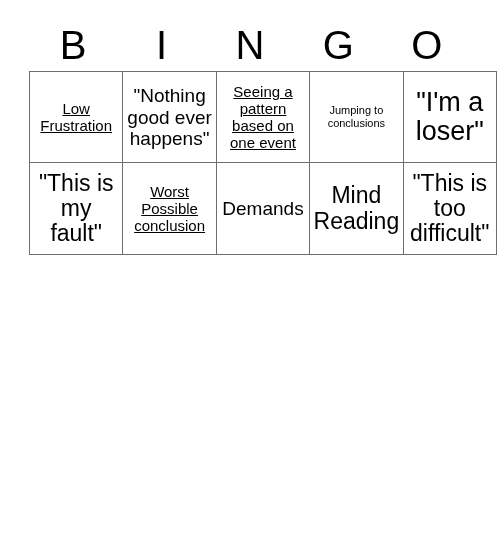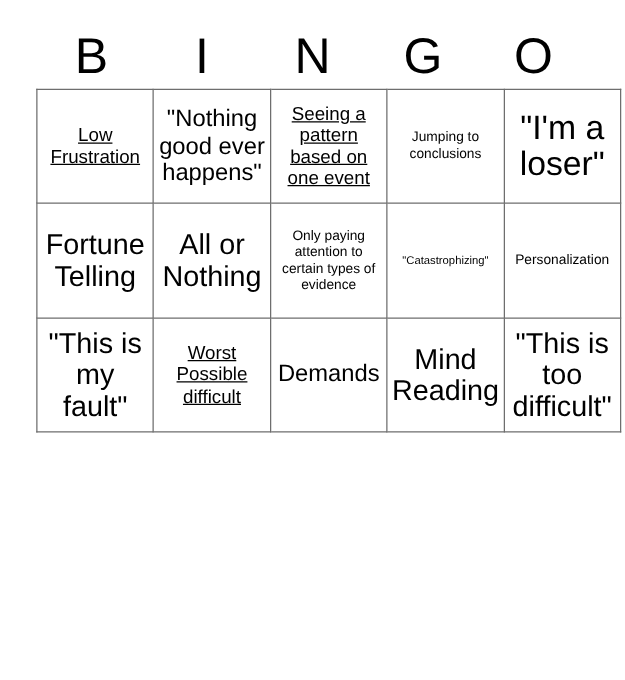--- a/index.html
+++ b/index.html
@@ -107,23 +107,6 @@
       </tr>
       <tr>
         <td class="bingo-cell">
-            <span class="cell-text fs-xl">Fortune Telling</span>
-          </td>
-        <td class="bingo-cell">
-            <span class="cell-text fs-xl">All or Nothing</span>
-          </td>
-        <td class="bingo-cell">
-            <span class="cell-text fs-sm">Only paying attention to certain types of evidence</span>
-          </td>
-        <td class="bingo-cell">
-            <span class="cell-text fs-xxs">"Catastrophizing"</span>
-          </td>
-        <td class="bingo-cell">
-            <span class="cell-text fs-xs">Personalization</span>
-          </td>
-      </tr>
-      <tr>
-        <td class="bingo-cell">
             <span class="cell-text fs-xl">"This is my fault"</span>
           </td>
         <td class="bingo-cell">

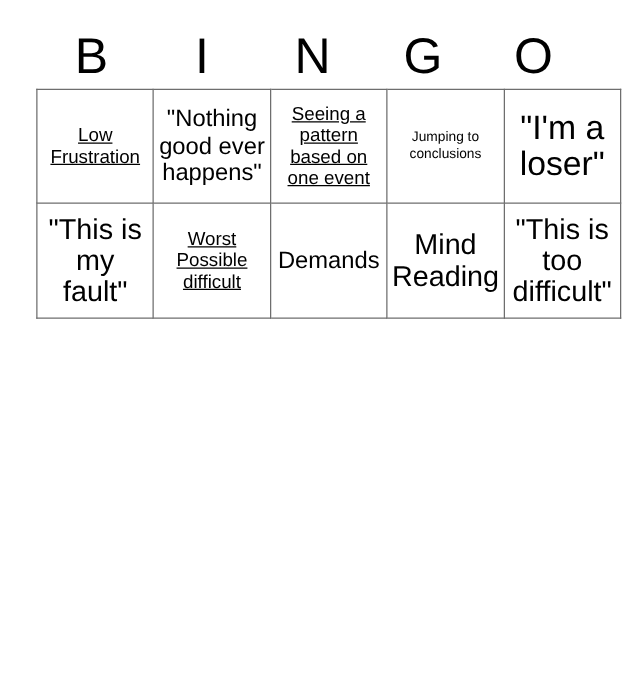--- a/index.html
+++ b/index.html
@@ -110,7 +110,7 @@
             <span class="cell-text fs-xl">"This is my fault"</span>
           </td>
         <td class="bingo-cell">
-            <span class="cell-text fs-md">Worst Possible difficult</span>
+            <span class="cell-text fs-md">Worst Possible conclusion</span>
           </td>
         <td class="bingo-cell">
             <span class="cell-text fs-lg">Demands</span>

